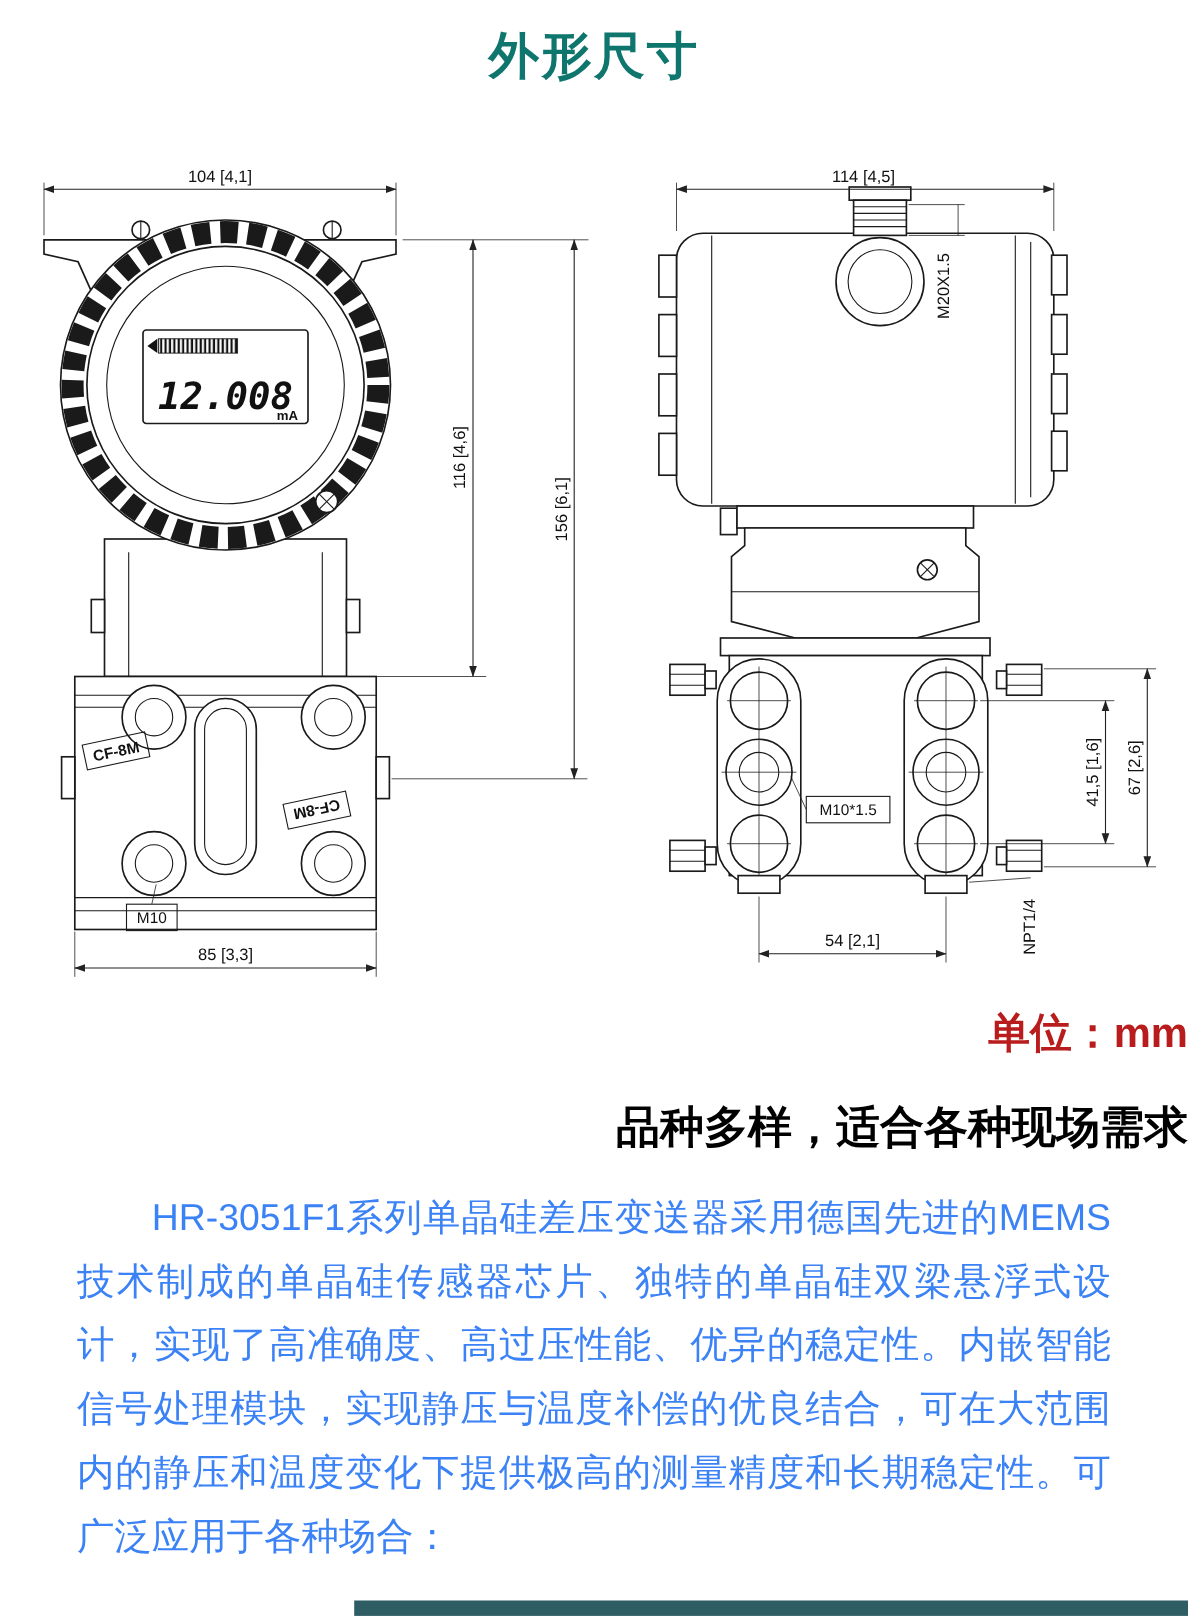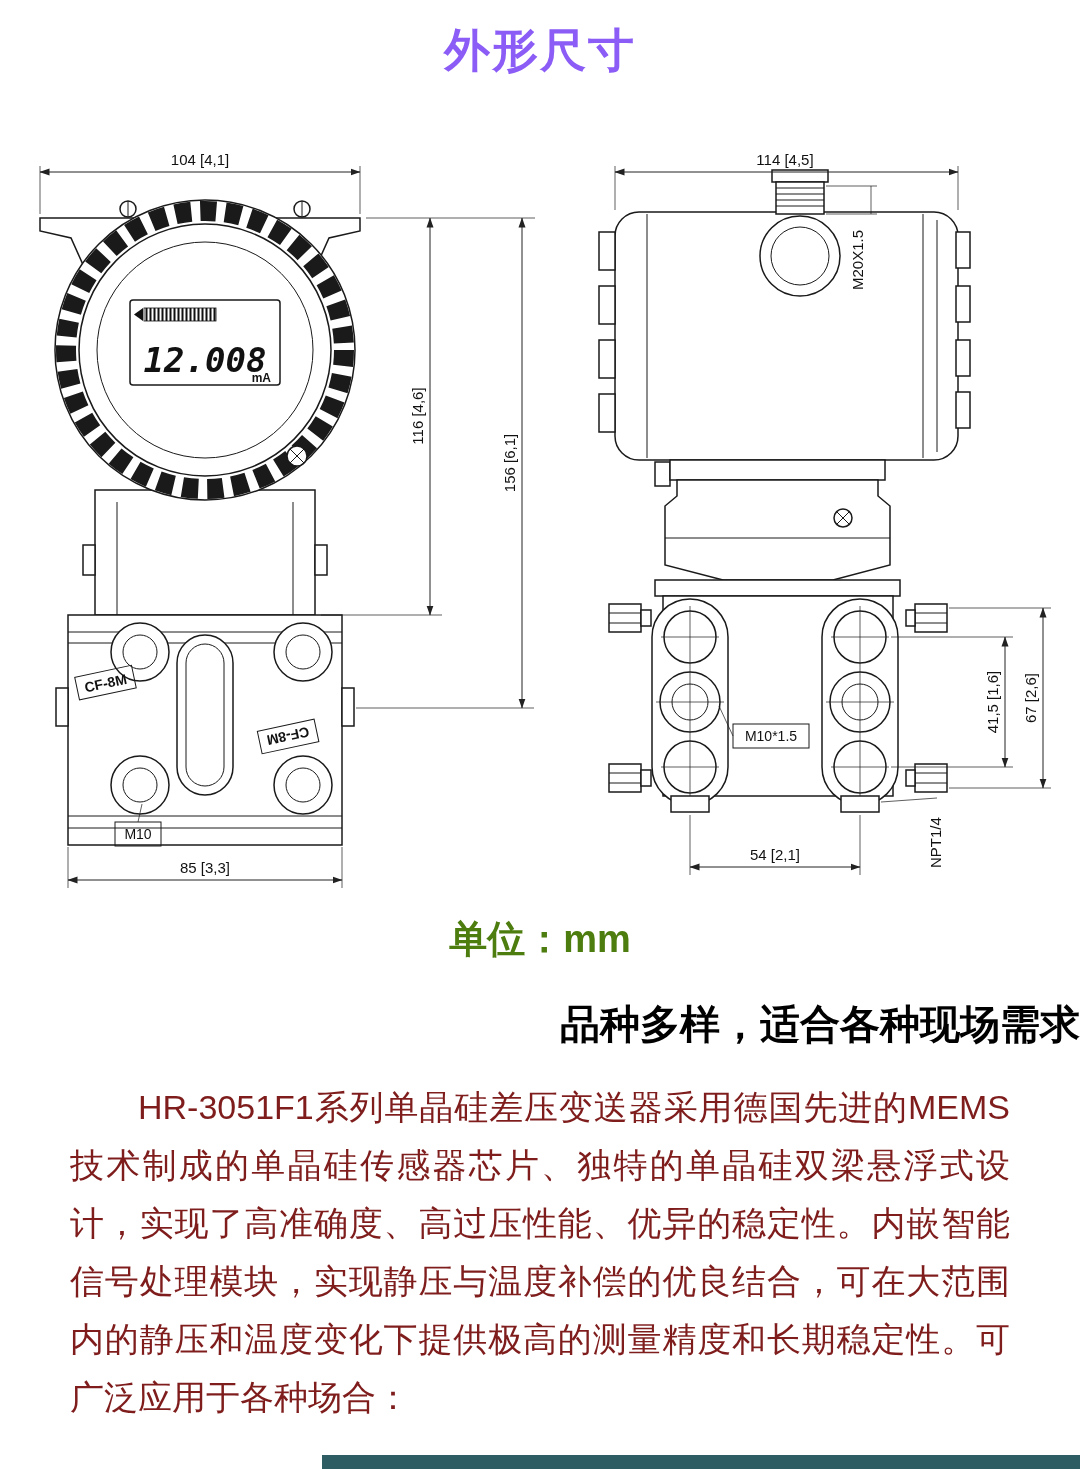--- a/index.html
+++ b/index.html
@@ -14,7 +14,7 @@
   .page-title{
     margin:0;padding-top:20px;
     text-align:center;
-    font-size:46px;font-weight:bold;color:#8b5cf6;
+    font-size:46px;font-weight:bold;color:#0f766e;
     letter-spacing:2px;
   }
   .drawings{

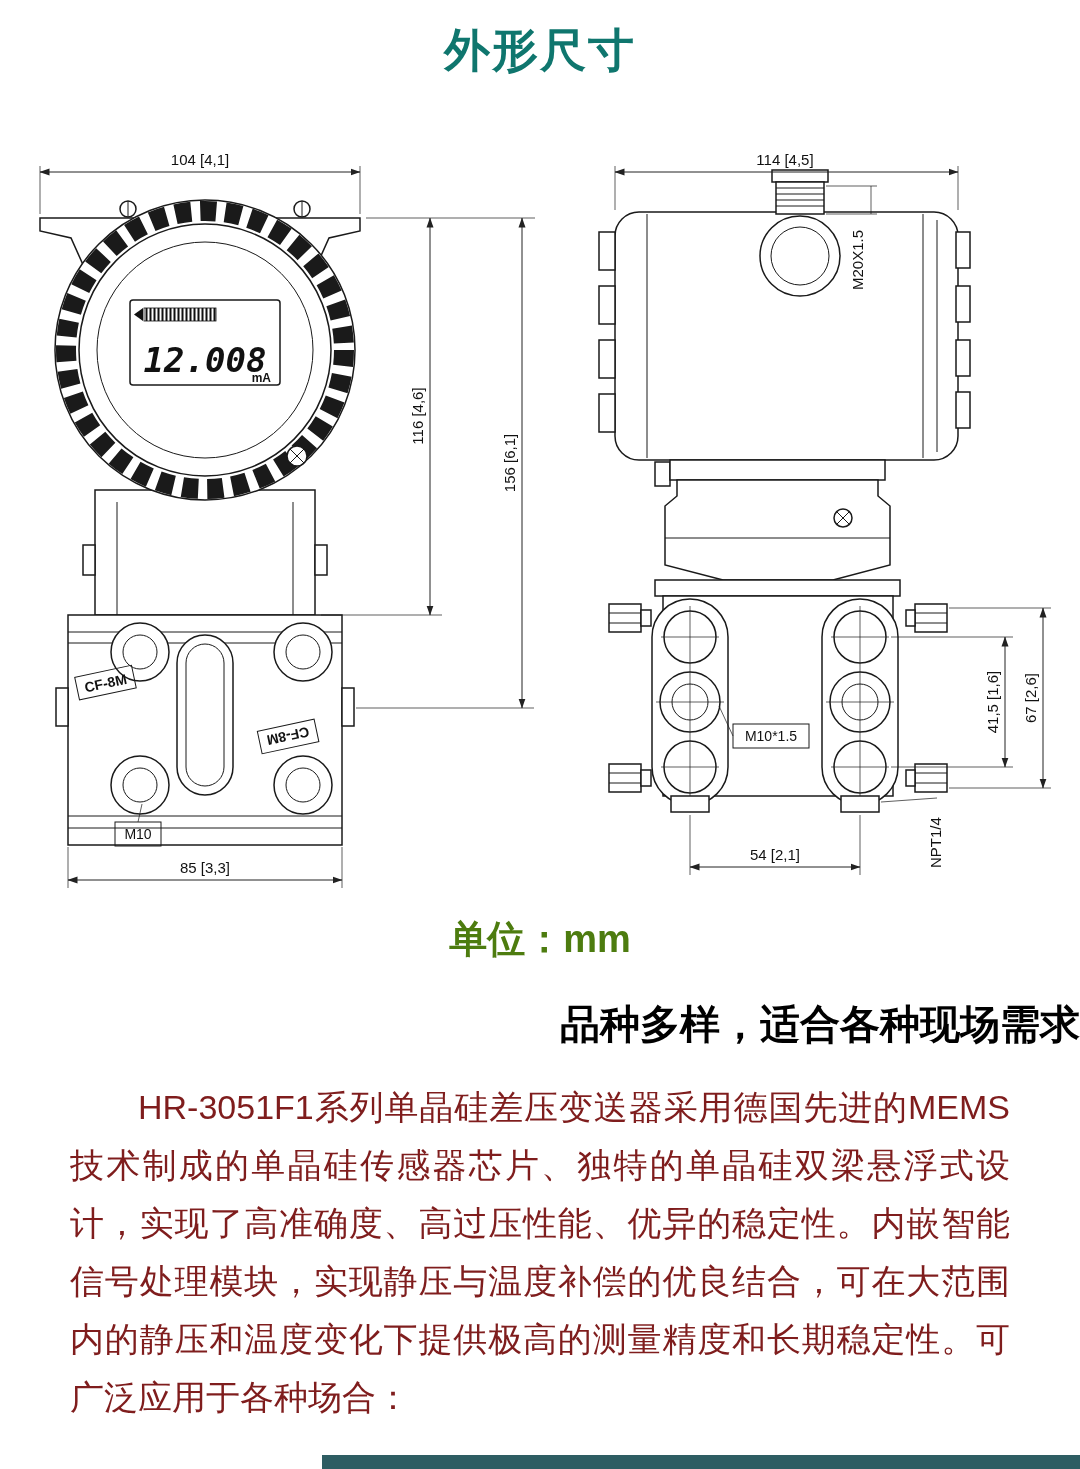--- a/index.html
+++ b/index.html
@@ -25,8 +25,8 @@
   .drawing-front{position:absolute;left:25px;top:0;}
   .drawing-side{position:absolute;left:585px;top:0;}
   .unit-label{
-    text-align:center;
-    font-size:38px;font-weight:bold;color:#4d7c0f;
+    text-align:right;
+    font-size:38px;font-weight:bold;color:#b91c1c;
     margin-top:2px;
   }
   .section-heading{

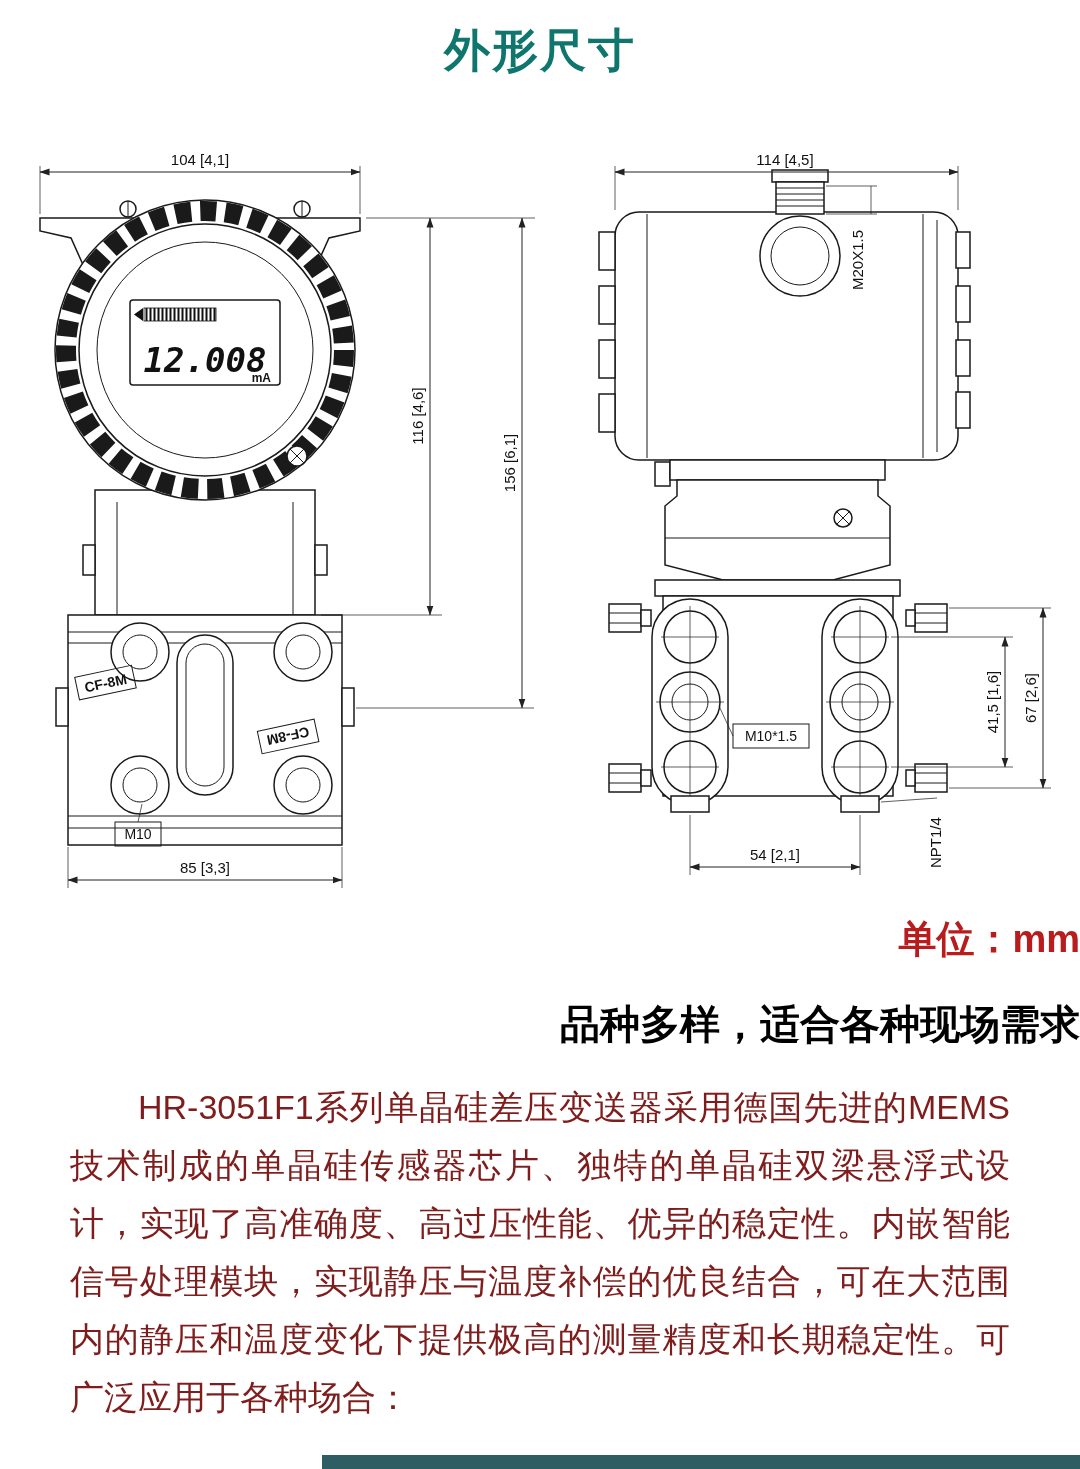--- a/index.html
+++ b/index.html
@@ -41,7 +41,7 @@
     font-weight:500;
     text-align:justify;
     text-indent:2em;
-    color:#7f1d1d;
+    color:#3b82f6;
   }
   .bottom-bar{
     position:absolute;

